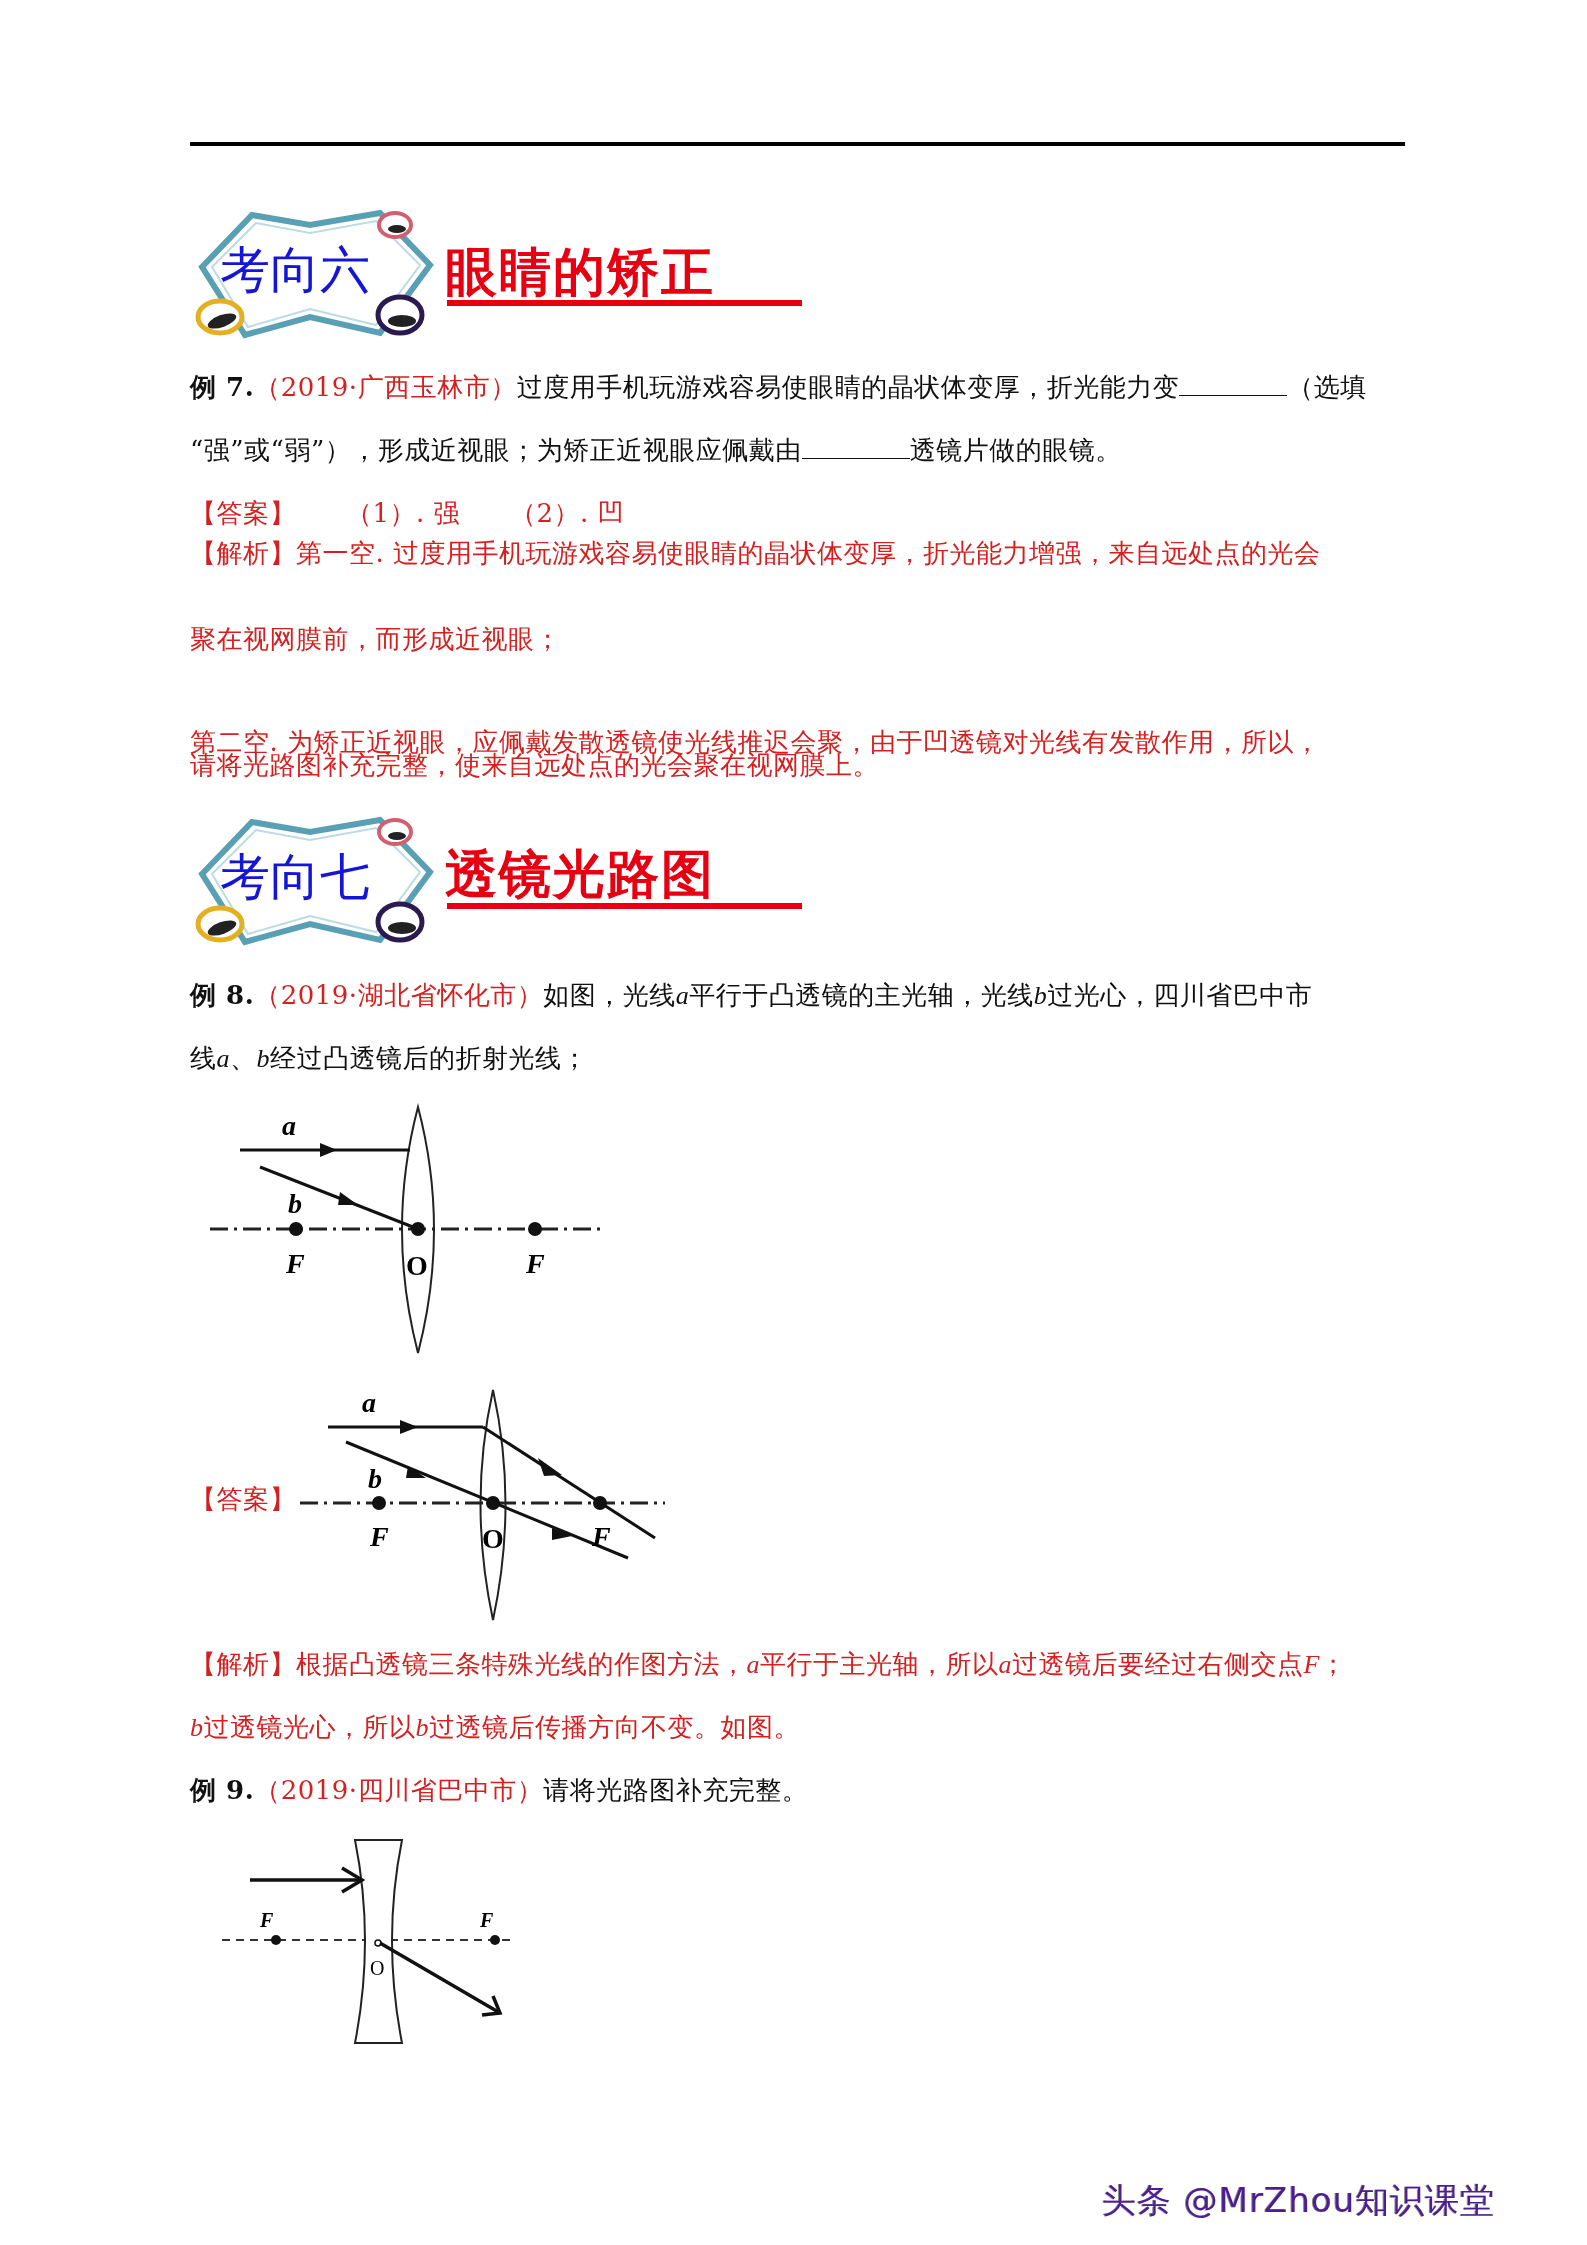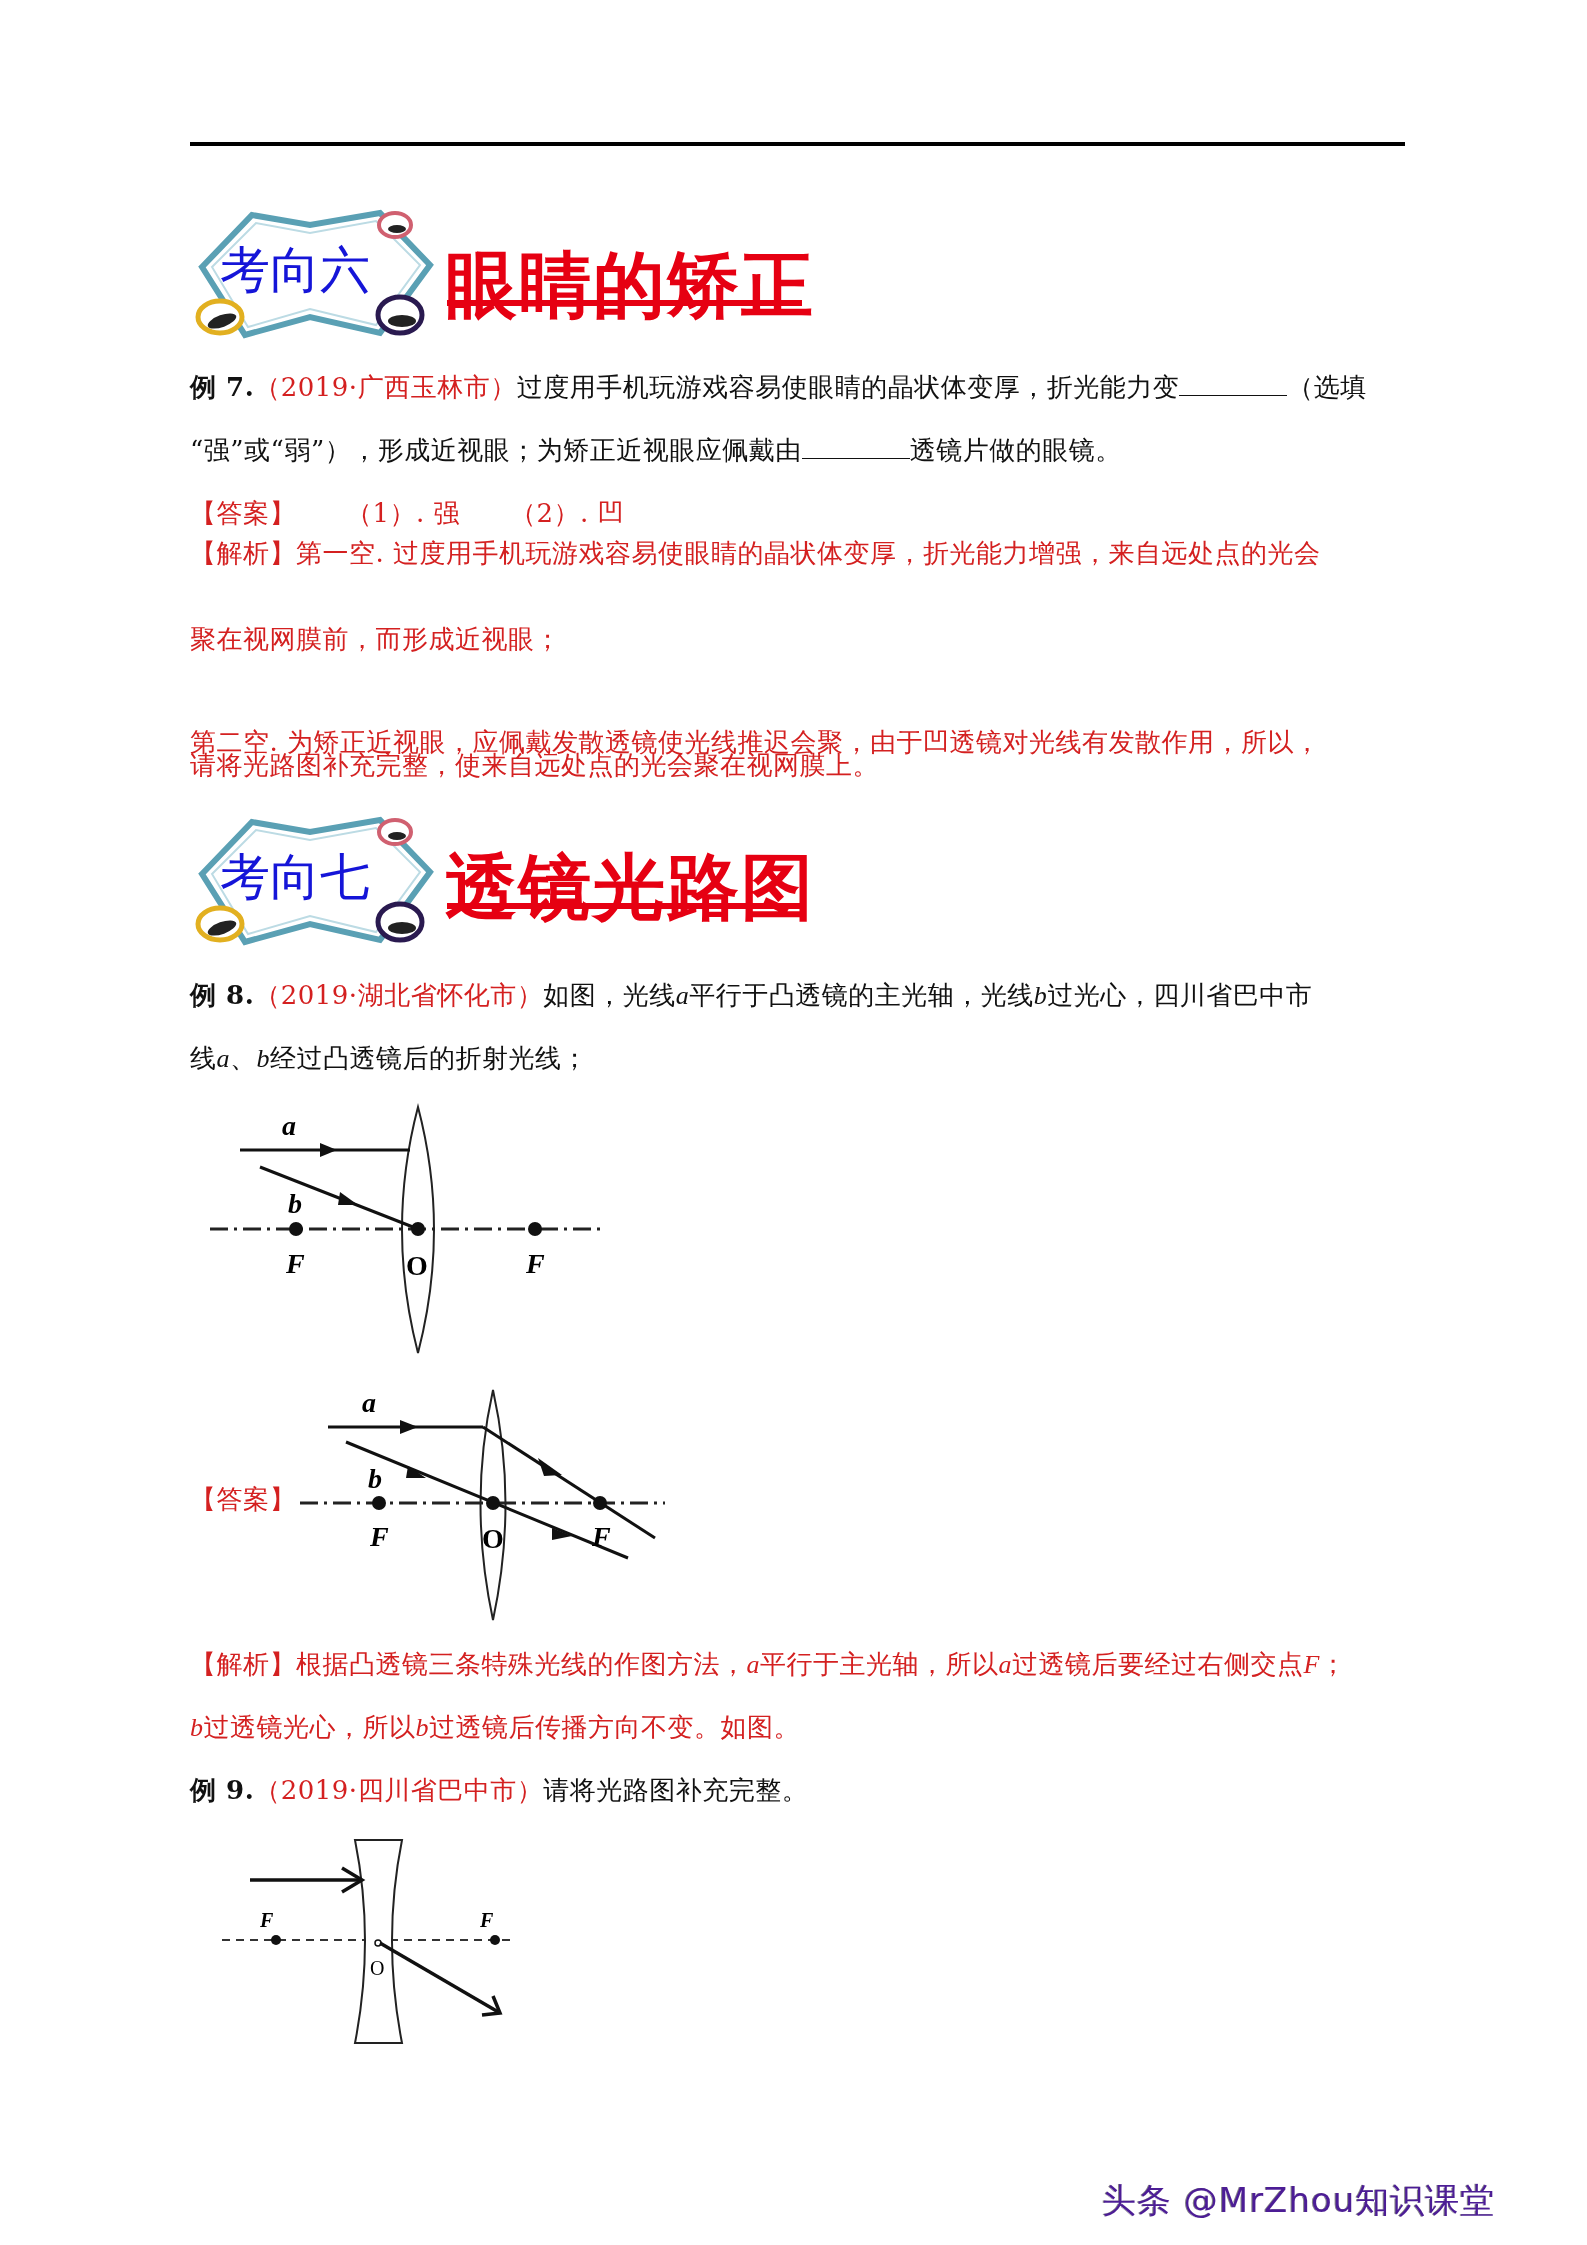--- a/index.html
+++ b/index.html
@@ -13,7 +13,7 @@
   .blank { display:inline-block; border-bottom:1.5px solid #111; height:24px; vertical-align:baseline; }
   .ital { font-style:italic; font-family:"Liberation Serif",serif; }
   .badge { position:absolute; left:190px; width:260px; height:140px; }
-  .section-title { position:absolute; left:445px; font-family:"DejaVu Sans","Liberation Sans",sans-serif; font-size:72px; font-weight:bold; color:#e60012; letter-spacing:2px; }
+  .section-title { position:absolute; left:445px; font-family:"DejaVu Sans","Liberation Sans",sans-serif; font-size:52px; font-weight:bold; color:#e60012; letter-spacing:2px; }
   .title-underline { position:absolute; left:447px; width:355px; height:6px; background:#e60012; }
   .badge-text { font-family:"DejaVu Serif",serif; font-size:50px; fill:#1515d8; }
   .watermark { position:absolute; left:1102px; top:2178px; font-family:"DejaVu Sans","Liberation Sans",sans-serif; font-size:34px; color:#4c1d95; letter-spacing:1px; text-shadow:1px 1px 0 #fff, -1px 0 0 #888; }

